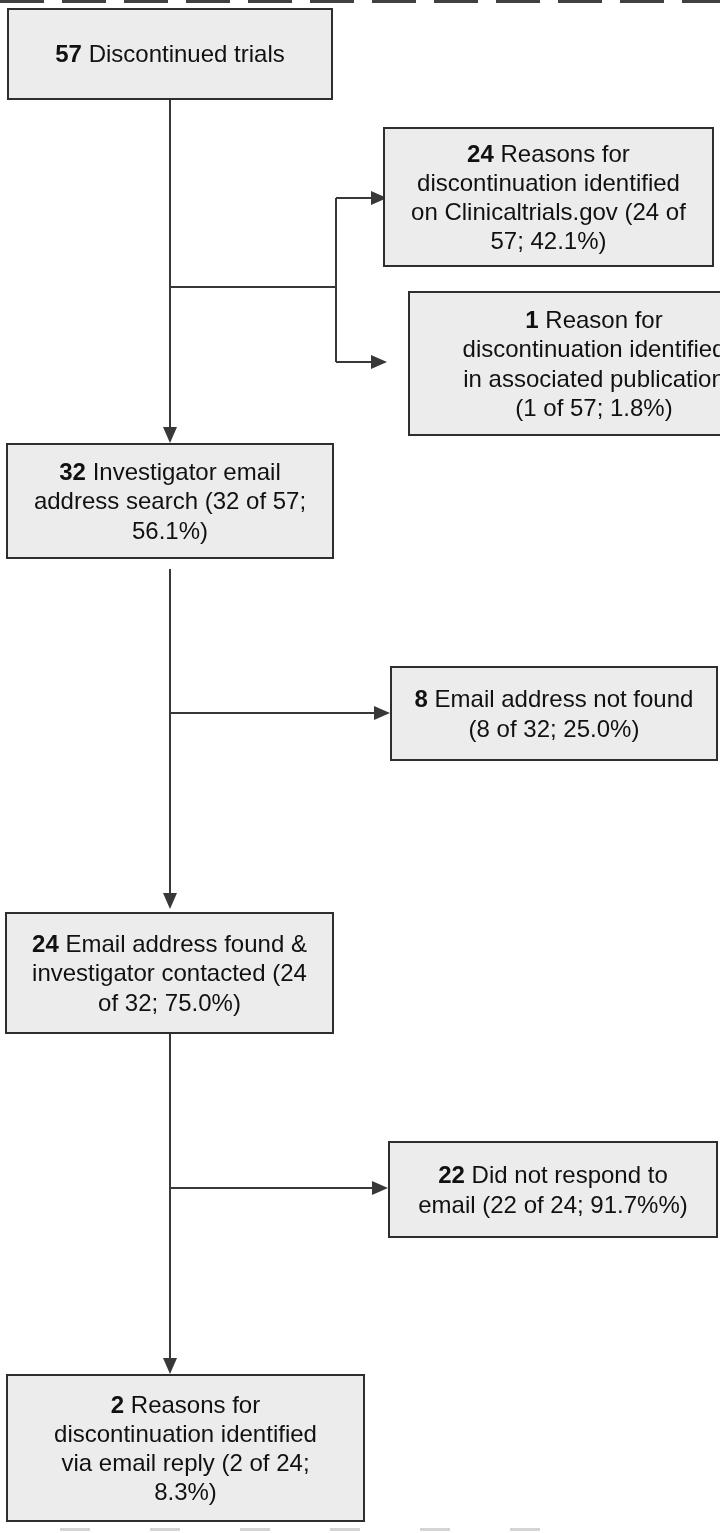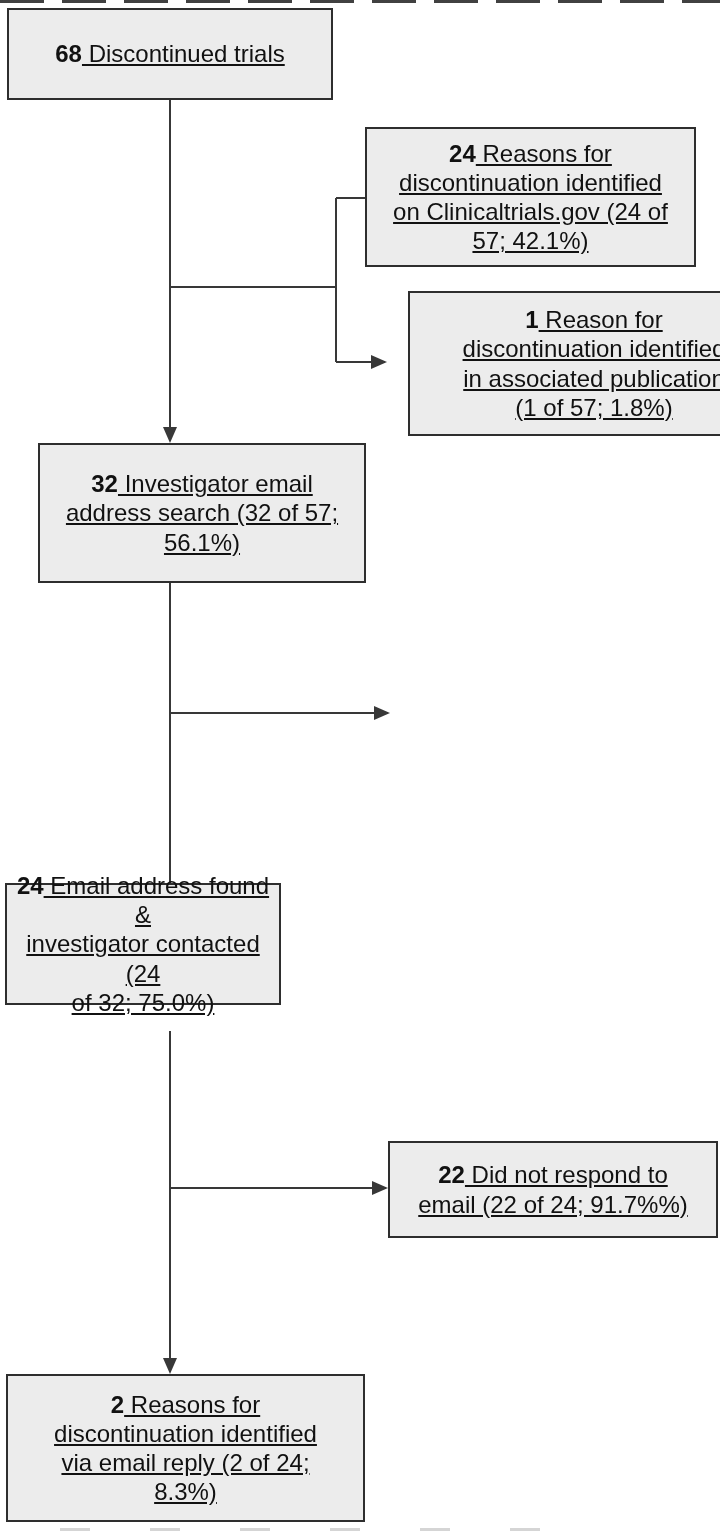--- a/index.html
+++ b/index.html
@@ -67,7 +67,7 @@
   </svg>
 
   <div class="node" style="left:7px;top:8px;width:326px;height:92px;">
-    <div><span class="num">68</span><span class="txt"> Discontinued trials</span></div>
+    <div><span class="num">57</span><span class="txt"> Discontinued trials</span></div>
   </div>
 
   <div class="node" style="left:365px;top:127px;width:331px;height:140px;">

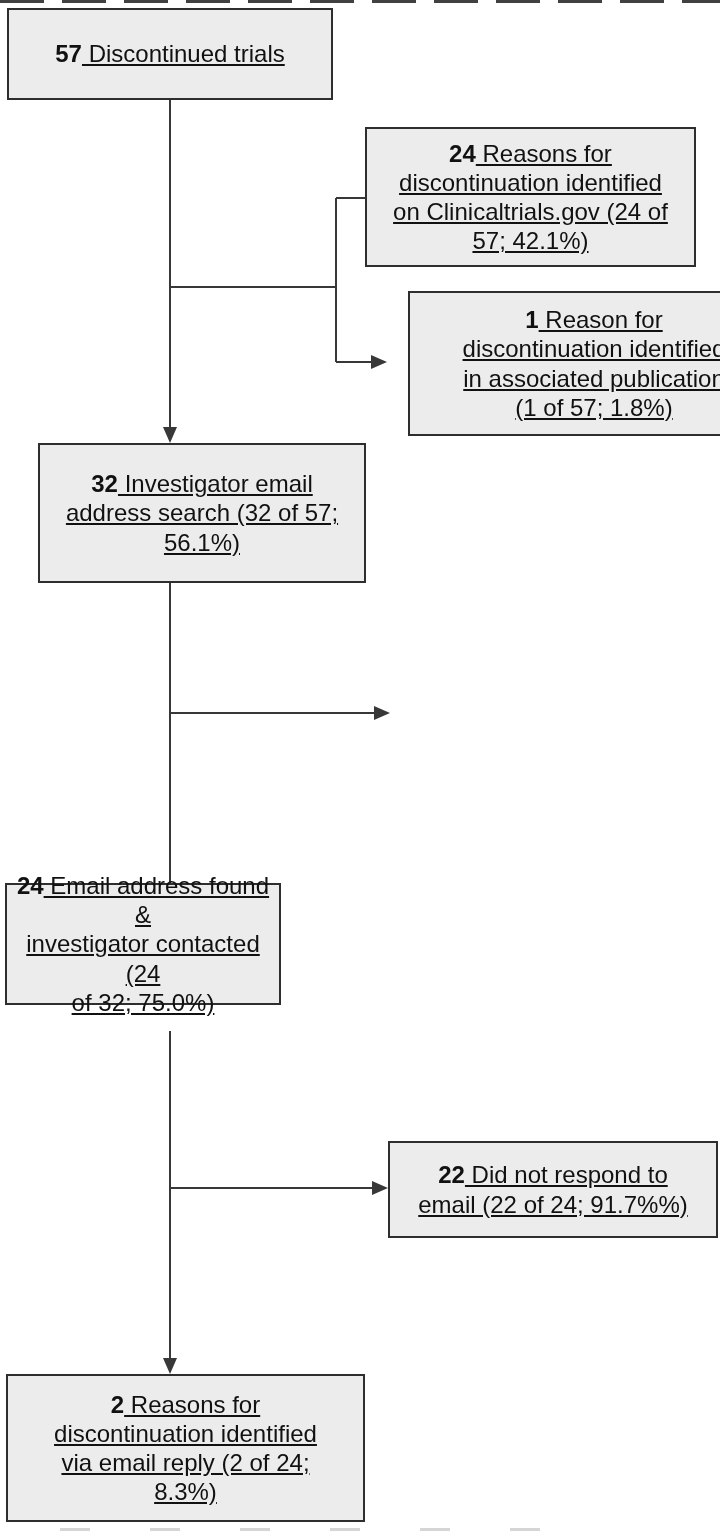--- a/index.html
+++ b/index.html
@@ -25,7 +25,7 @@
     padding:4px 6px;
   }
   .node .num{font-weight:700;}
-  .node .txt{white-space:pre-line;text-decoration:underline;}
+  .node .txt{white-space:pre-line;}
   #connectors{
     position:absolute;left:0;top:0;width:720px;height:1533px;
     pointer-events:none;

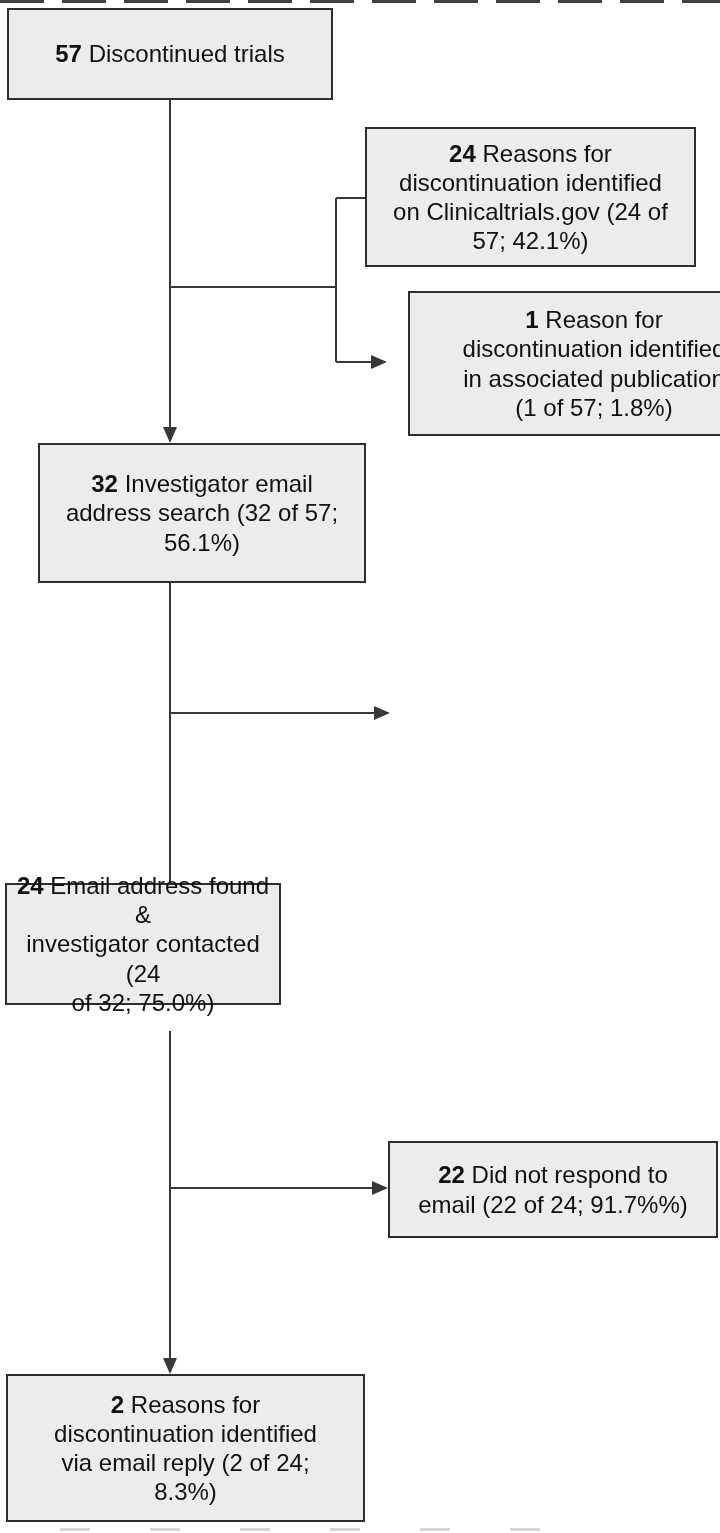--- a/index.html
+++ b/index.html
@@ -70,7 +70,7 @@
     <div><span class="num">57</span><span class="txt"> Discontinued trials</span></div>
   </div>
 
-  <div class="node" style="left:365px;top:127px;width:331px;height:140px;">
+  <div class="node" style="left:383px;top:127px;width:331px;height:140px;">
     <div><span class="num">24</span><span class="txt"> Reasons for
 discontinuation identified
 on Clinicaltrials.gov (24 of

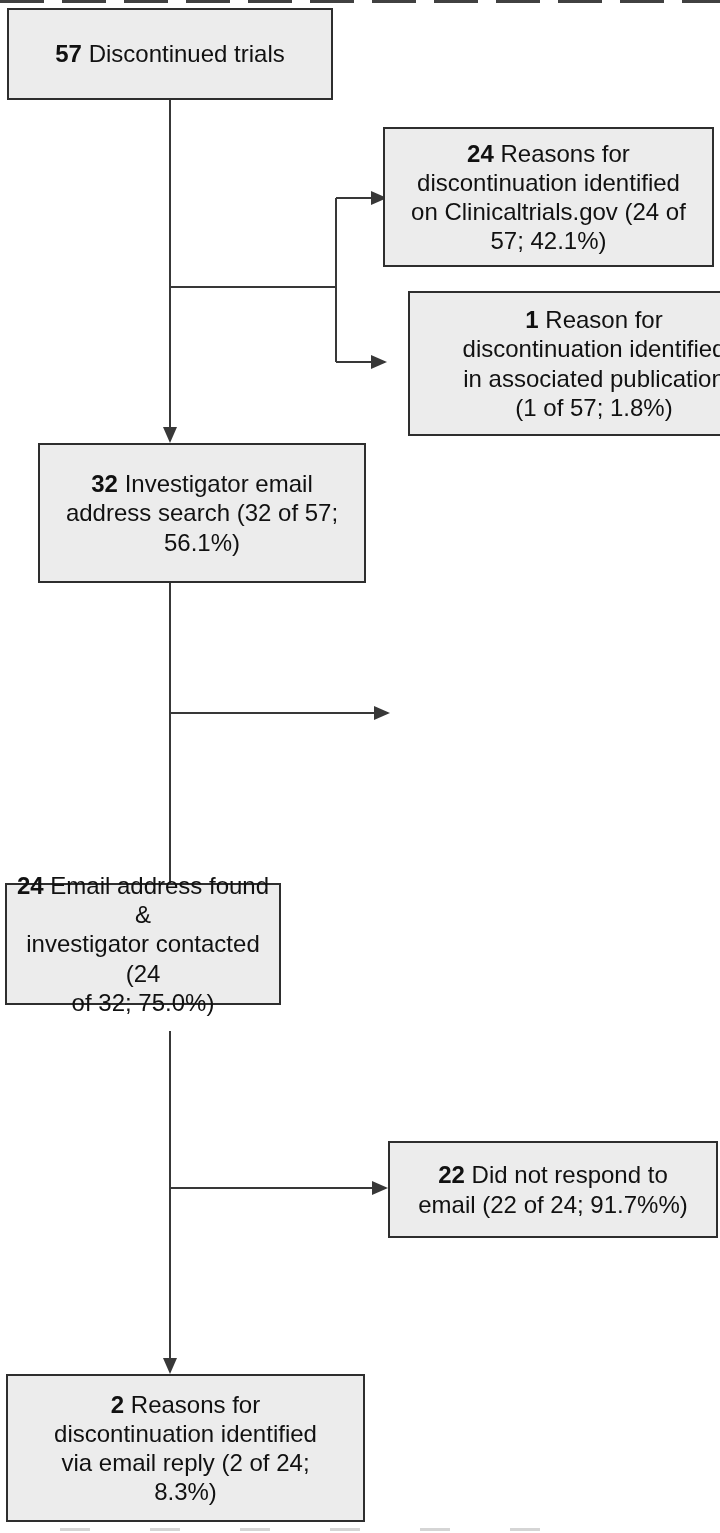--- a/index.html
+++ b/index.html
@@ -84,7 +84,7 @@
 (1 of 57; 1.8%)</span></div>
   </div>
 
-  <div class="node" style="left:6px;top:443px;width:328px;height:140px;margin-left:32px;">
+  <div class="node" style="left:6px;top:443px;width:328px;height:116px;">
     <div><span class="num">32</span><span class="txt"> Investigator email
 address search (32 of 57;
 56.1%)</span></div>

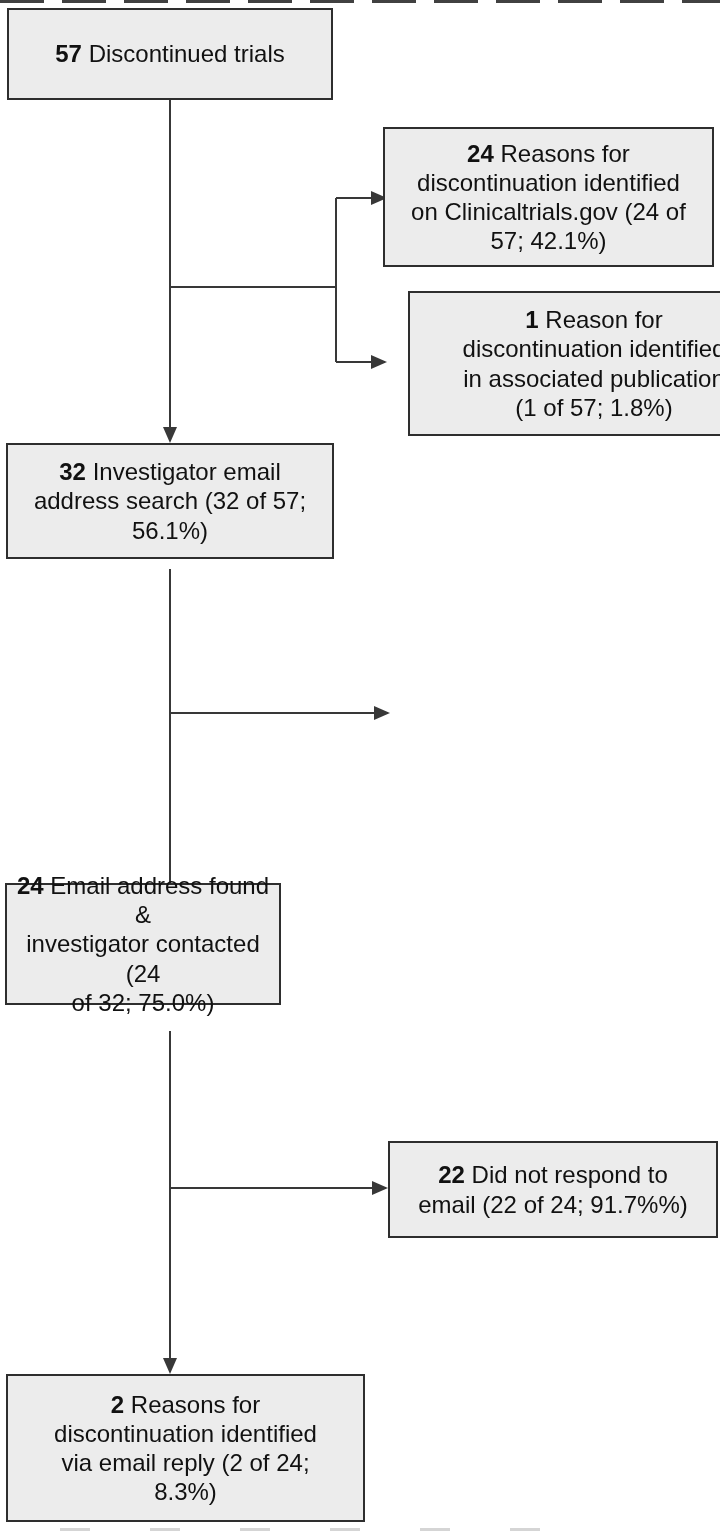--- a/index.html
+++ b/index.html
@@ -90,6 +90,10 @@
 56.1%)</span></div>
   </div>
 
+  <div class="node" style="left:390px;top:666px;width:328px;height:95px;">
+    <div><span class="num">8</span><span class="txt"> Email address not found
+(8 of 32; 25.0%)</span></div>
+  </div>
 
   <div class="node" style="left:5px;top:883px;width:276px;height:122px;">
     <div><span class="num">24</span><span class="txt"> Email address found &amp;

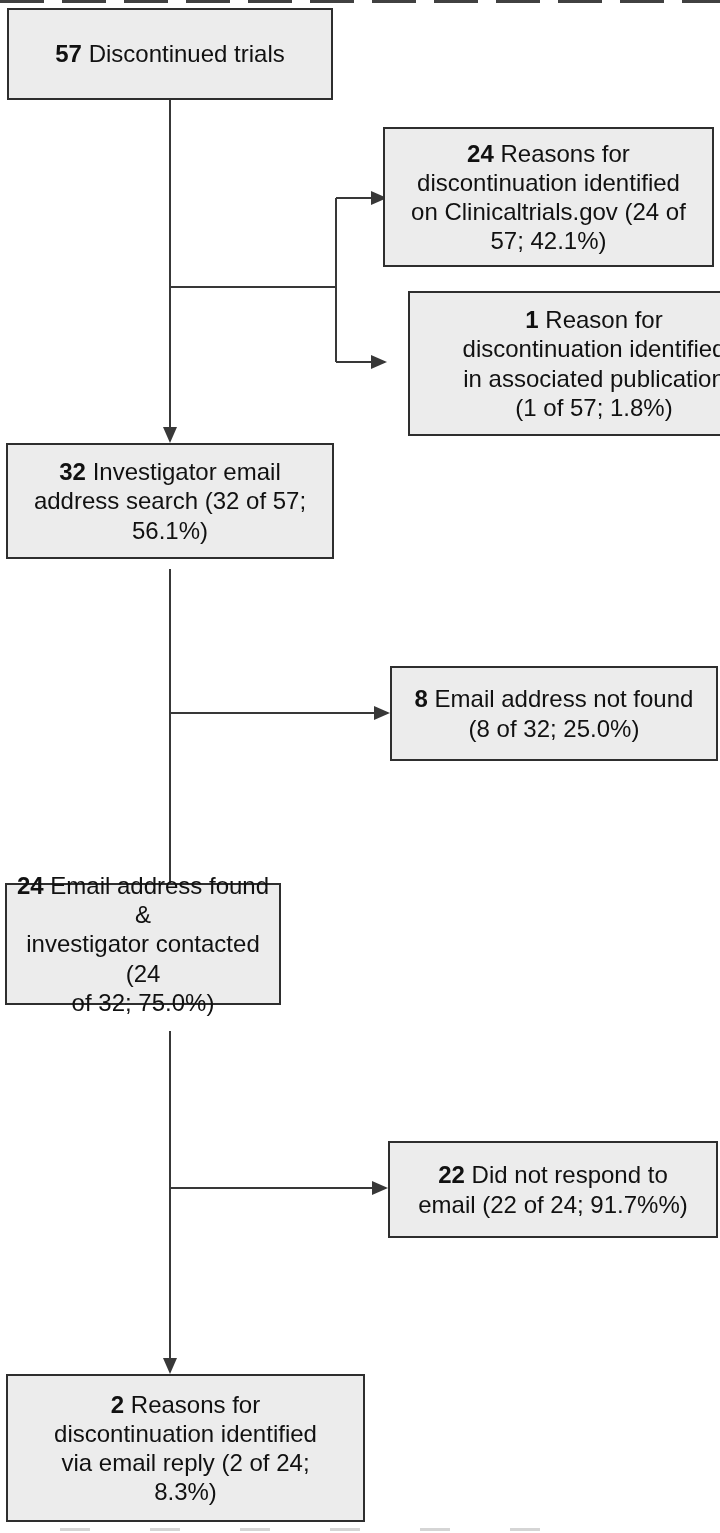--- a/index.html
+++ b/index.html
@@ -95,7 +95,7 @@
 (8 of 32; 25.0%)</span></div>
   </div>
 
-  <div class="node" style="left:5px;top:883px;width:276px;height:122px;">
+  <div class="node" style="left:5px;top:912px;width:329px;height:122px;">
     <div><span class="num">24</span><span class="txt"> Email address found &amp;
 investigator contacted (24
 of 32; 75.0%)</span></div>

